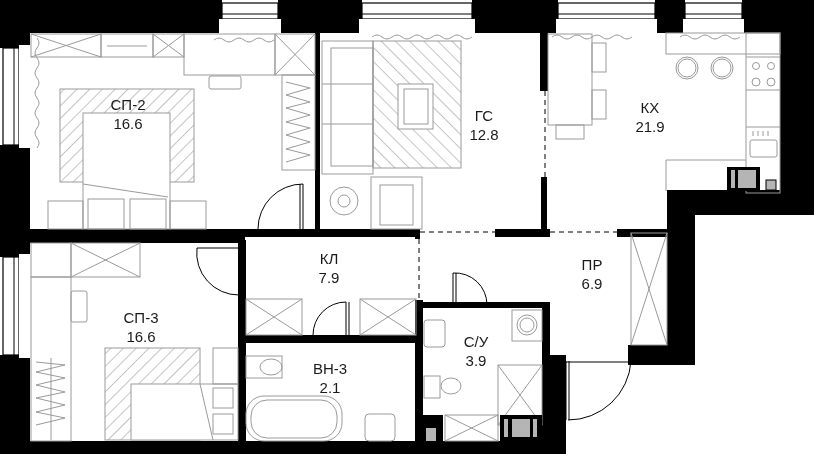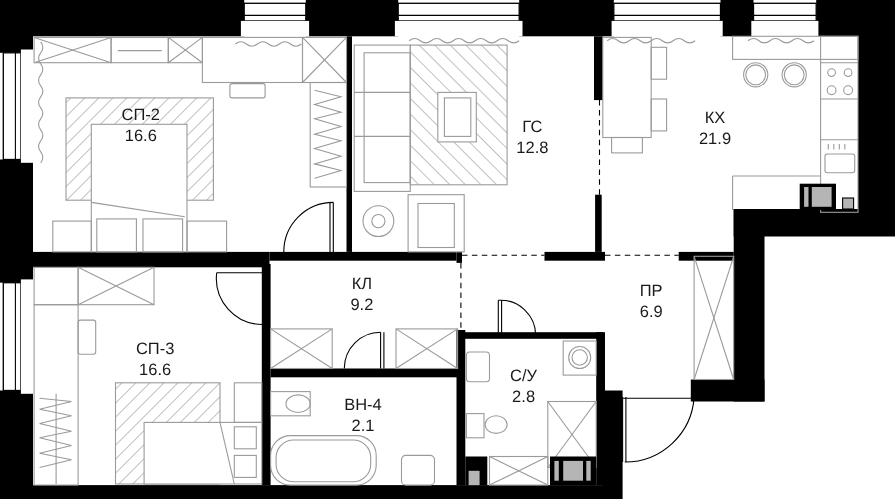--- a/index.html
+++ b/index.html
@@ -292,7 +292,7 @@
 <div class="room-hit" style="left:329px;top:268px;">
   <div class="room-label">
     <div>КЛ</div>
-    <div>9.2</div>
+    <div>7.9</div>
   </div>
 </div>
 <div class="room-hit" style="left:592px;top:274px;">

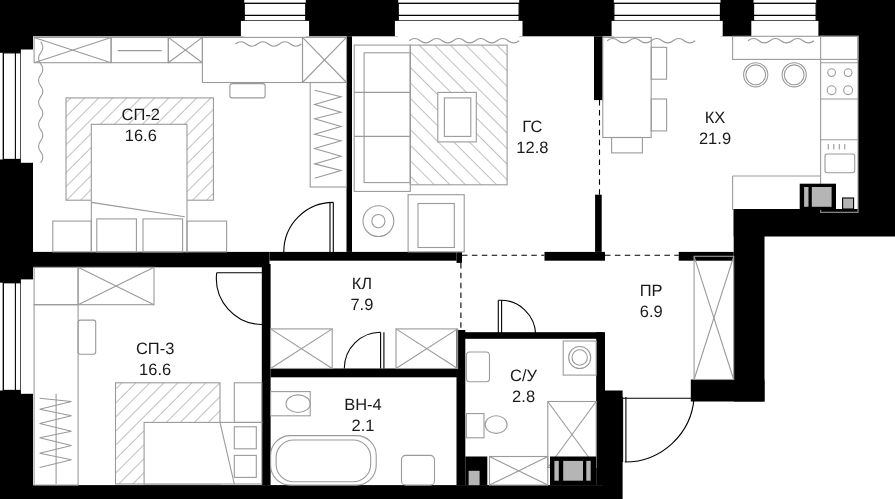--- a/index.html
+++ b/index.html
@@ -303,7 +303,7 @@
 </div>
 <div class="room-hit" style="left:330px;top:378px;">
   <div class="room-label">
-    <div>ВН-4</div>
+    <div>ВН-3</div>
     <div>2.1</div>
   </div>
 </div>

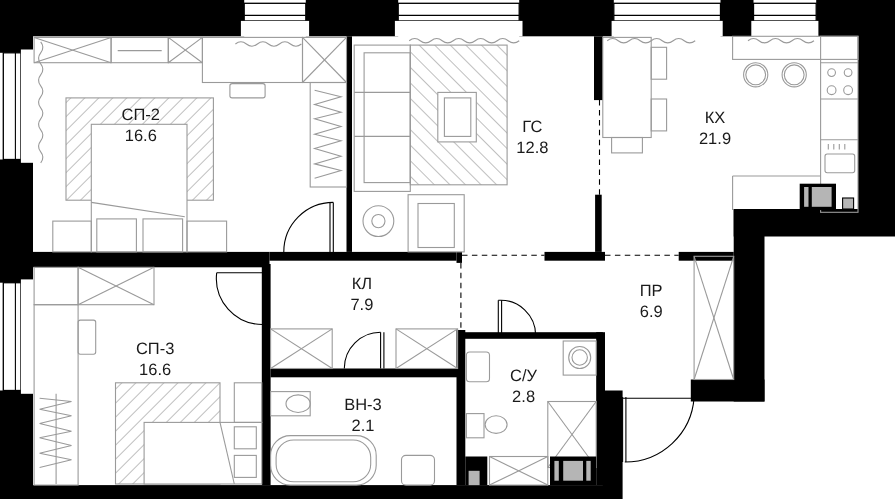--- a/index.html
+++ b/index.html
@@ -310,7 +310,7 @@
 <div class="room-hit" style="left:476px;top:351px;">
   <div class="room-label">
     <div>С/У</div>
-    <div>2.8</div>
+    <div>3.9</div>
   </div>
 </div>
 

